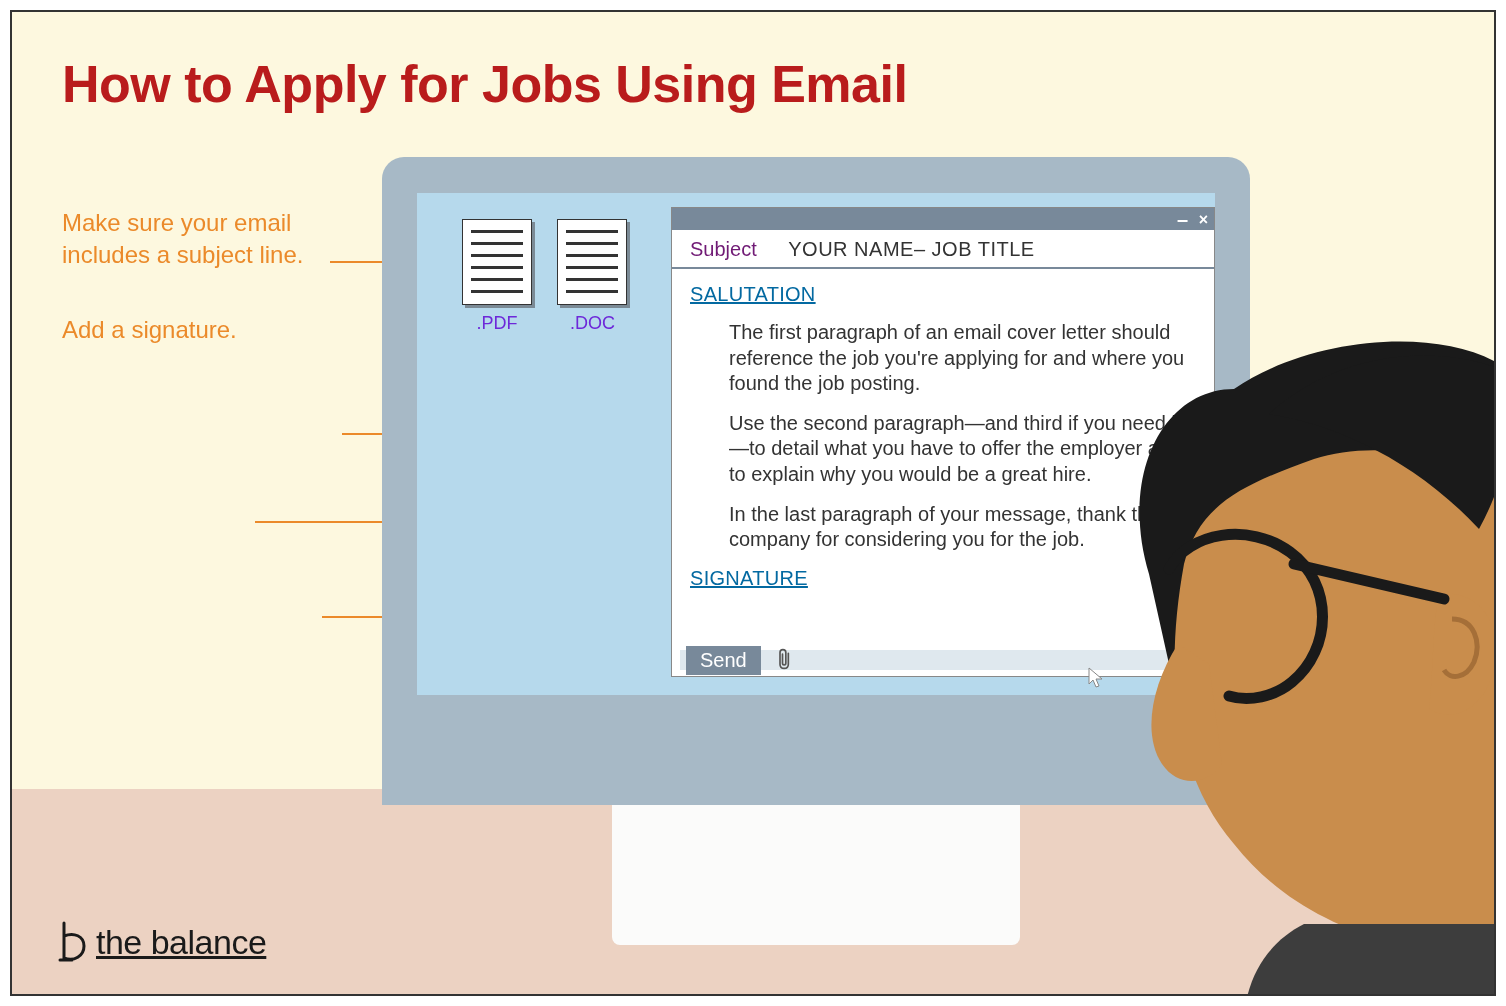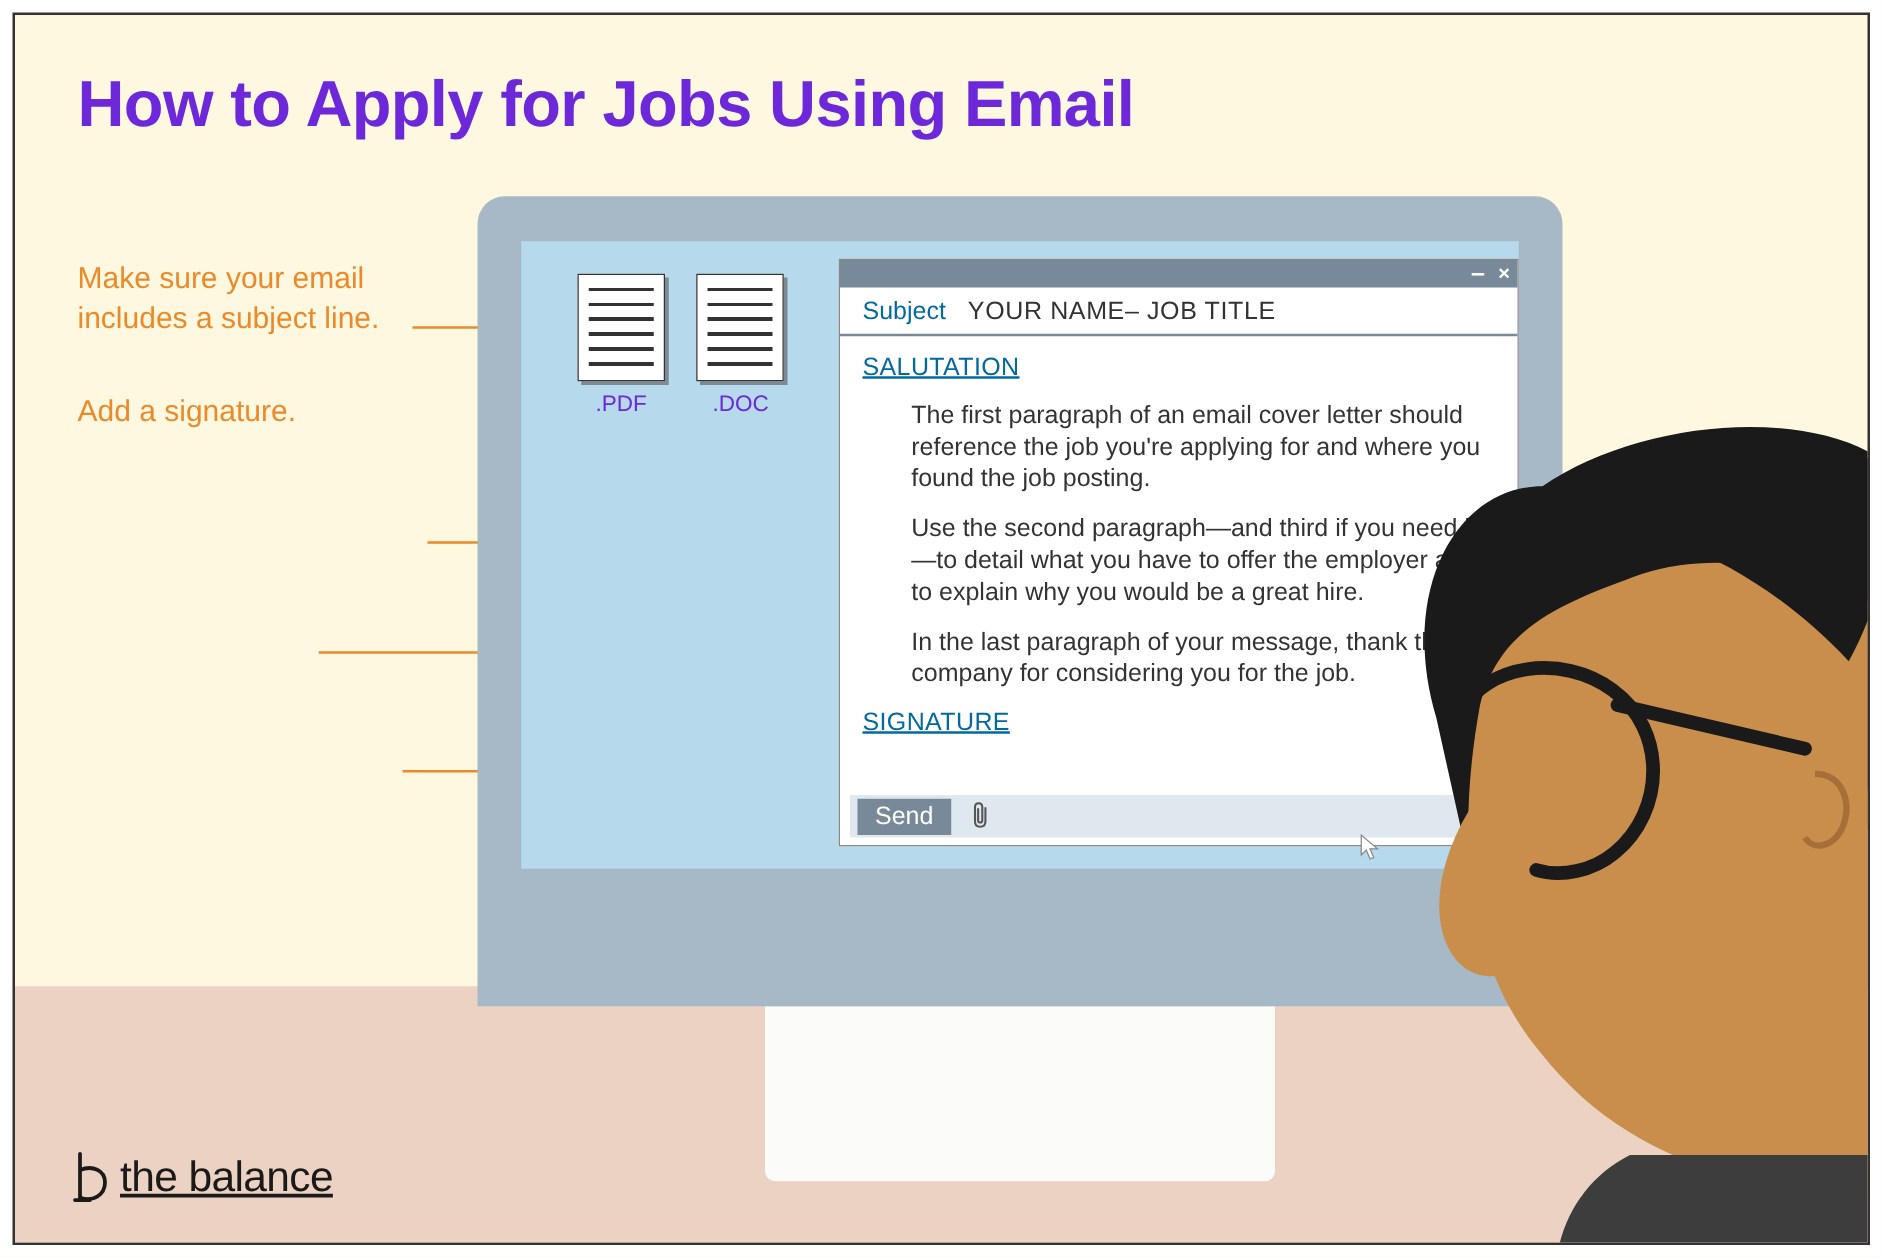--- a/index.html
+++ b/index.html
@@ -30,7 +30,7 @@
   left: 50px; top: 42px;
   font-size: 52px;
   font-weight: 700;
-  color: #6d28d9;
+  color: #b91c1c;
   letter-spacing: -0.5px;
 }
 .tips {

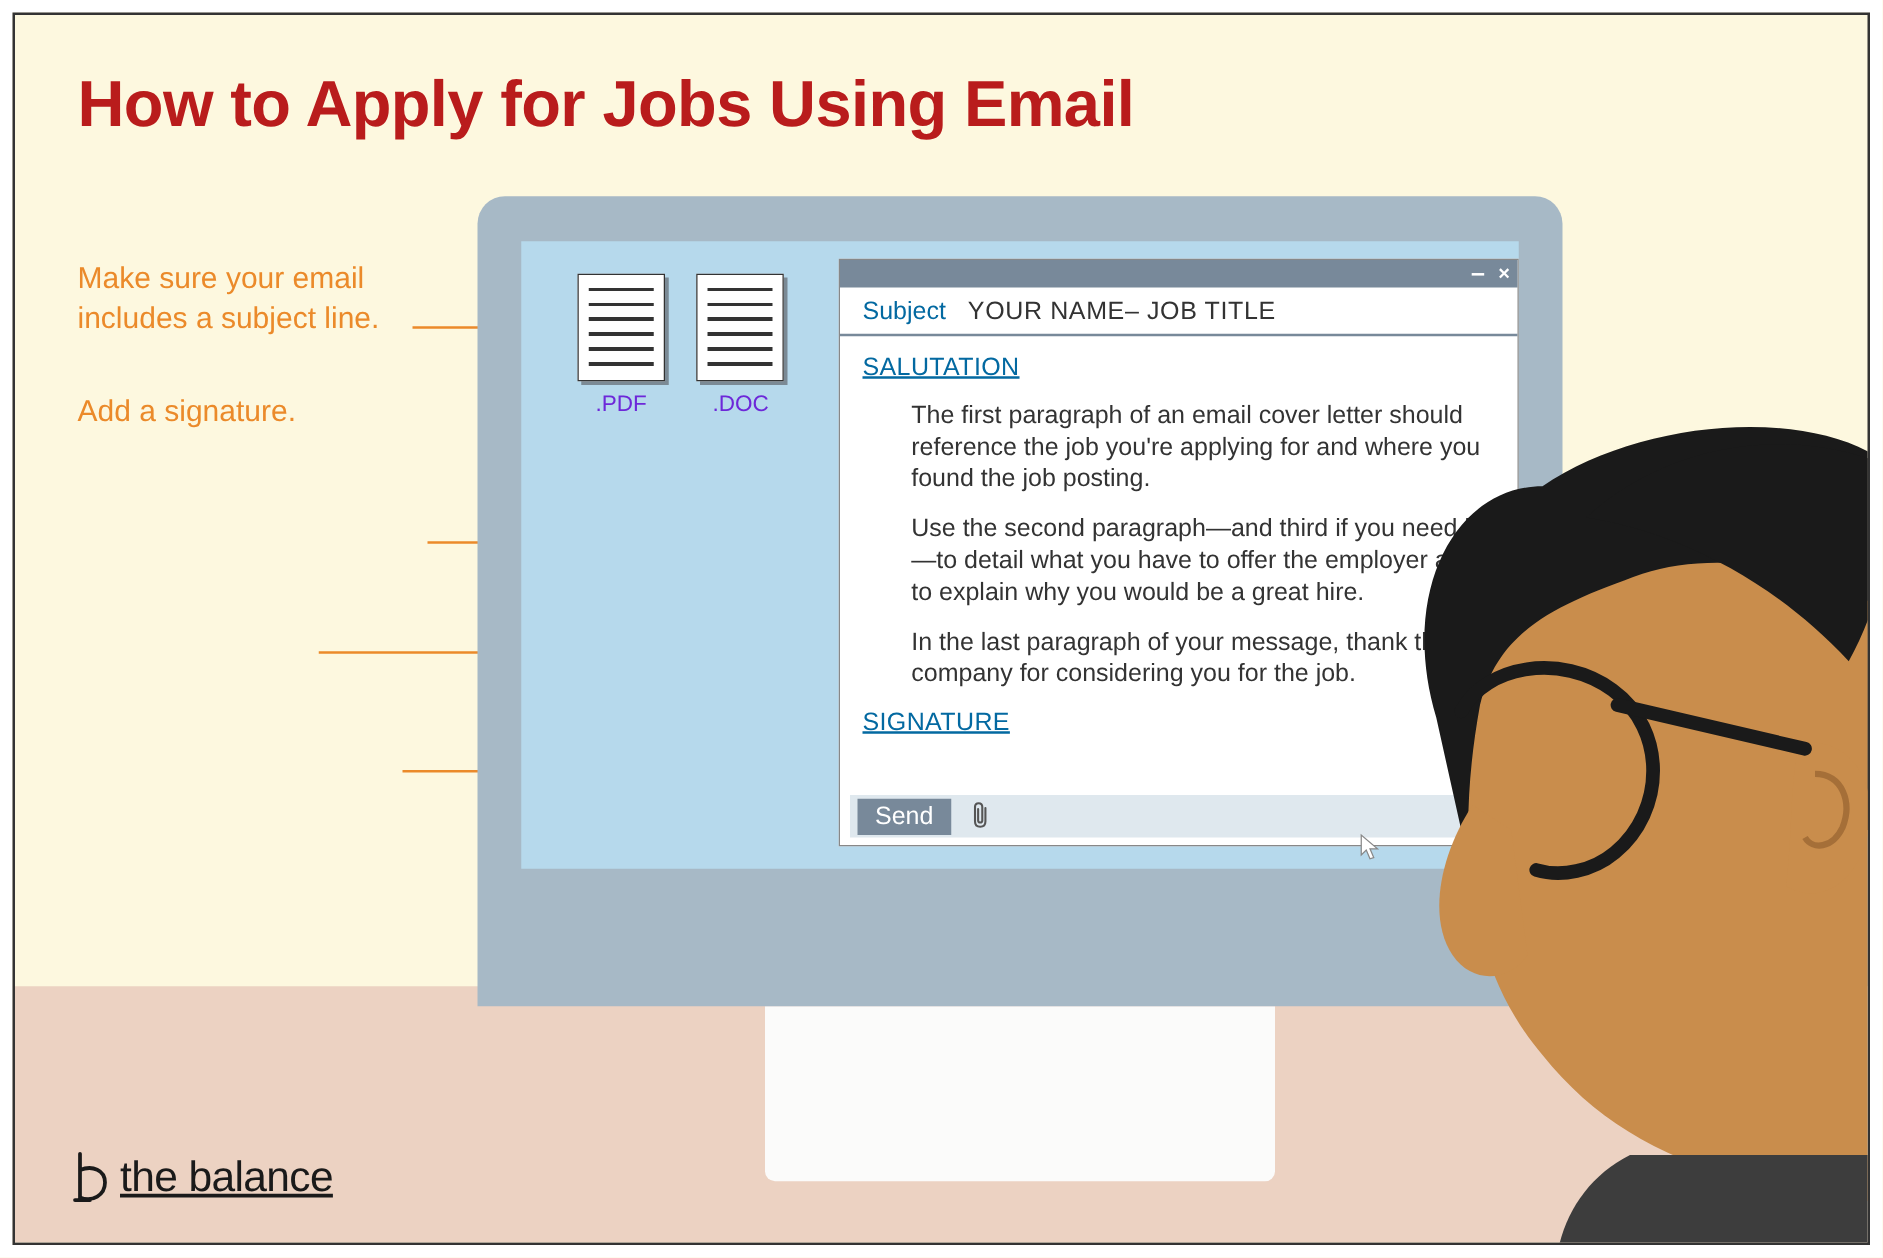--- a/index.html
+++ b/index.html
@@ -122,8 +122,8 @@
   color: #333;
 }
 .email-subject .label {
-  color: #0369a1;
-  margin-right: 12px;
+  color: #701a75;
+  margin-right: 26px;
 }
 .email-body {
   padding: 14px 18px 8px;

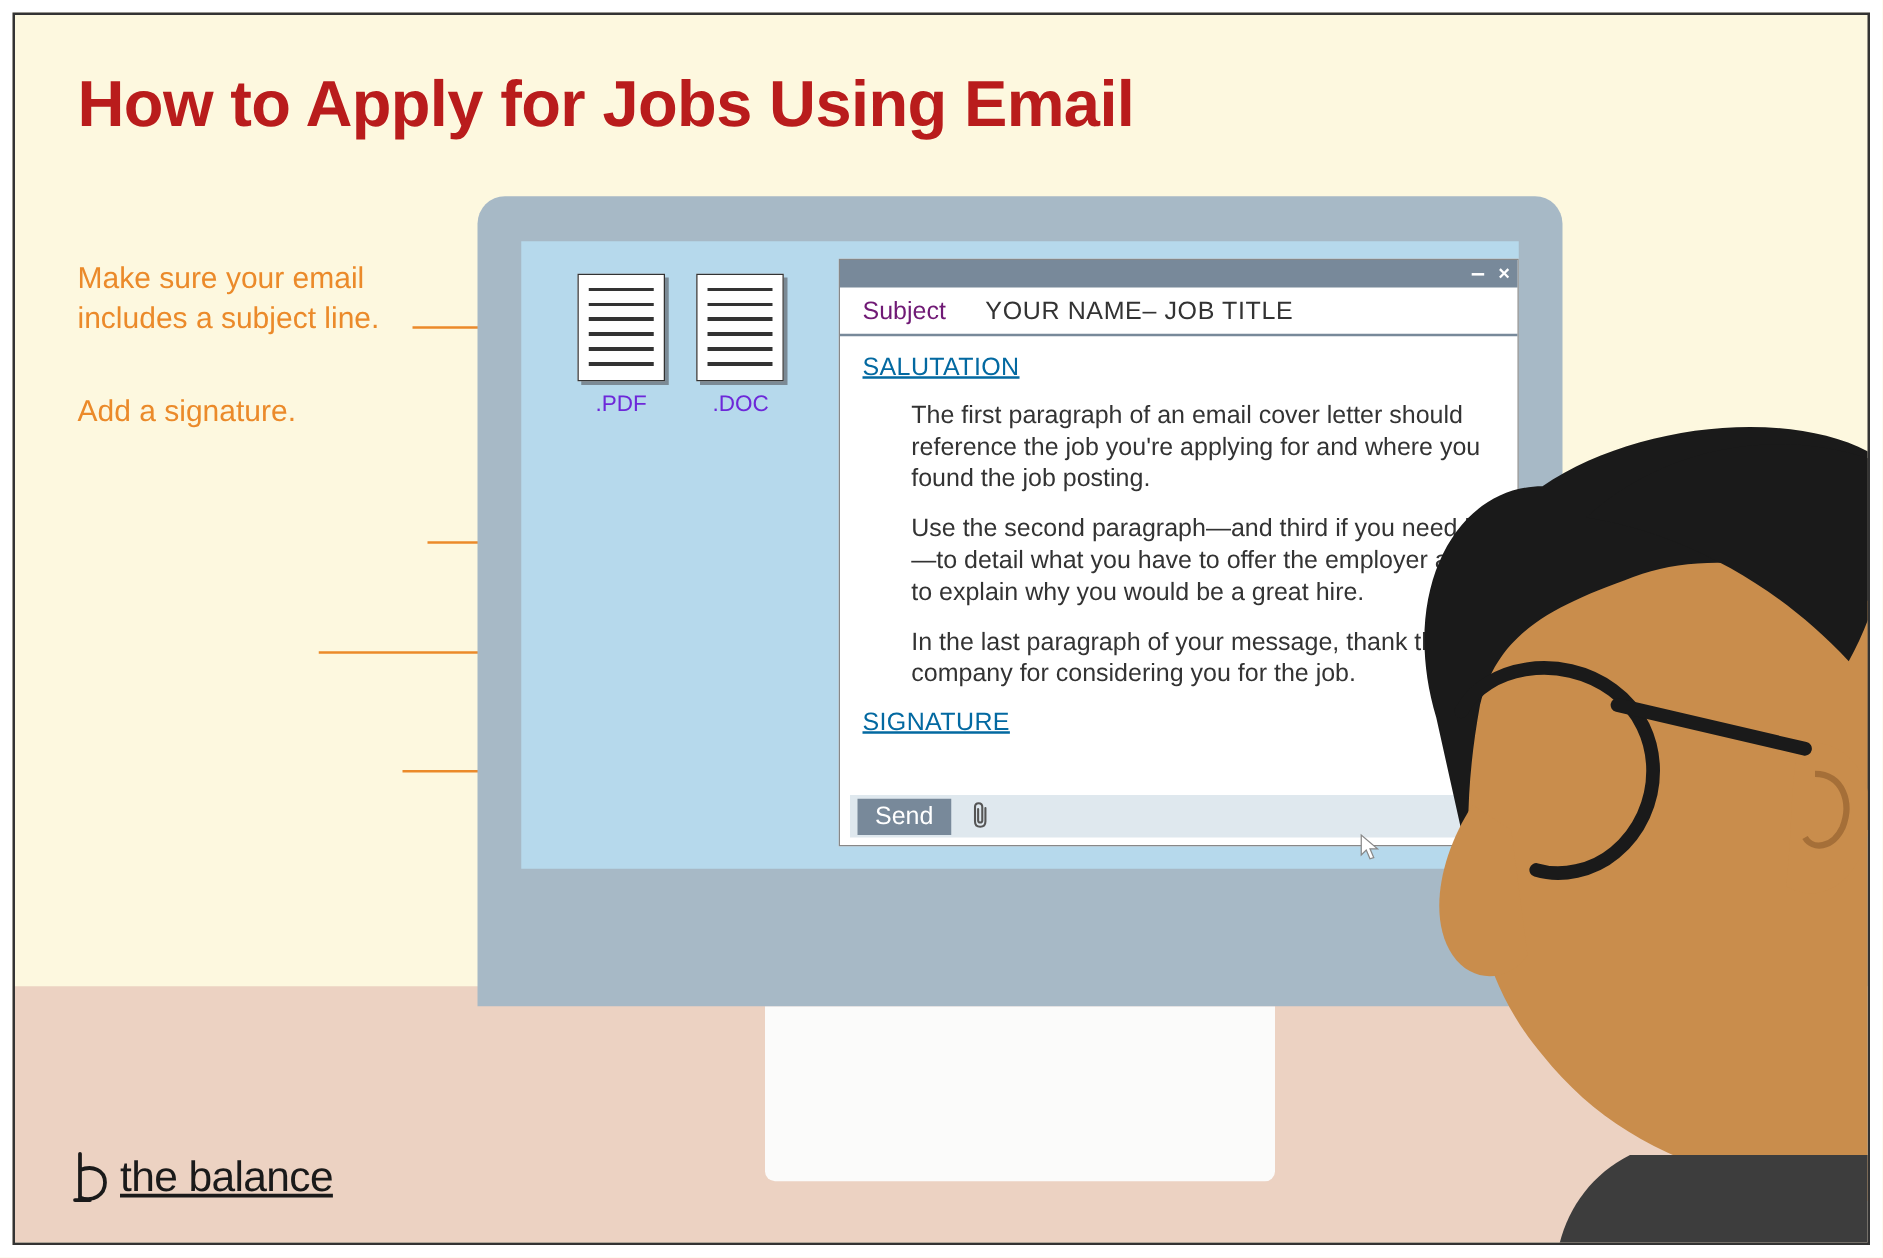--- a/index.html
+++ b/index.html
@@ -145,7 +145,7 @@
 .email-toolbar {
   position: absolute;
   left: 8px; right: 8px; bottom: 6px;
-  height: 34px;
+  height: 20px;
   background: #dfe8ee;
   display: flex;
   align-items: center;

